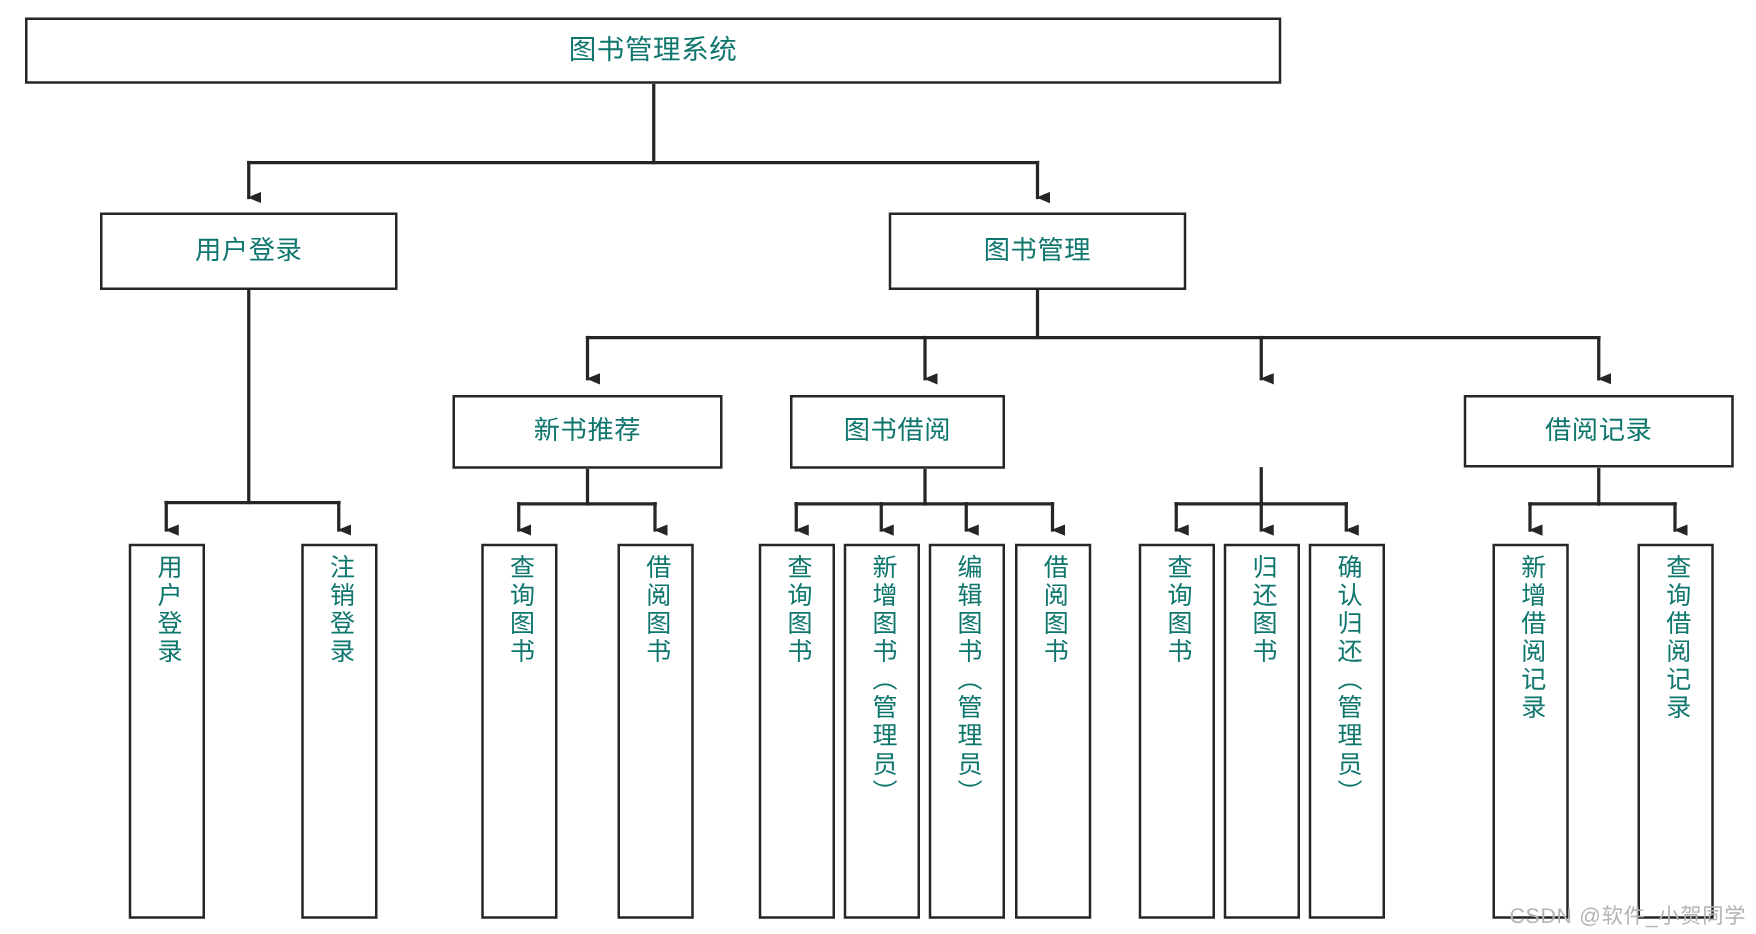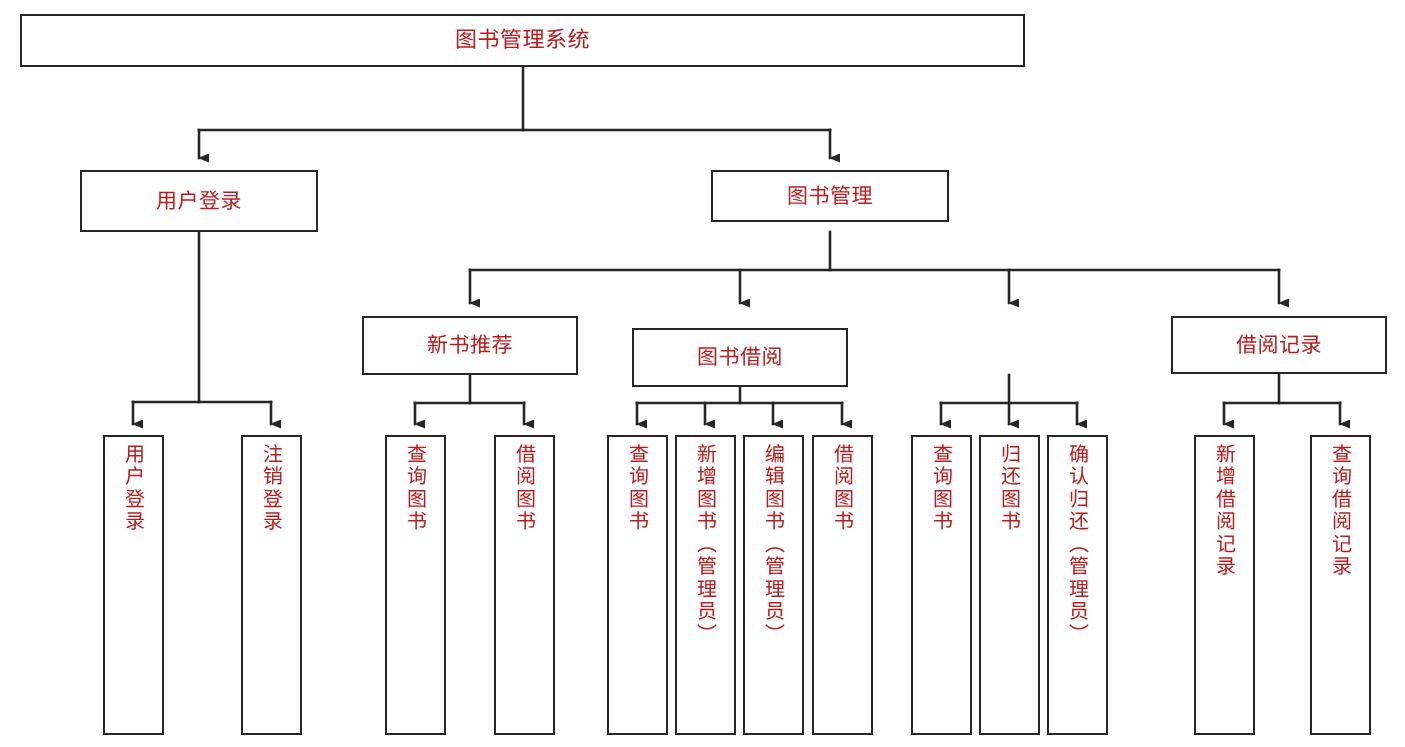--- a/index.html
+++ b/index.html
@@ -36,7 +36,7 @@
     overflow: hidden;
   }
   .node-label {
-    color: #b91c1c;
+    color: #0f766e;
     text-align: center;
     line-height: 1.28;
     letter-spacing: 0.5px;

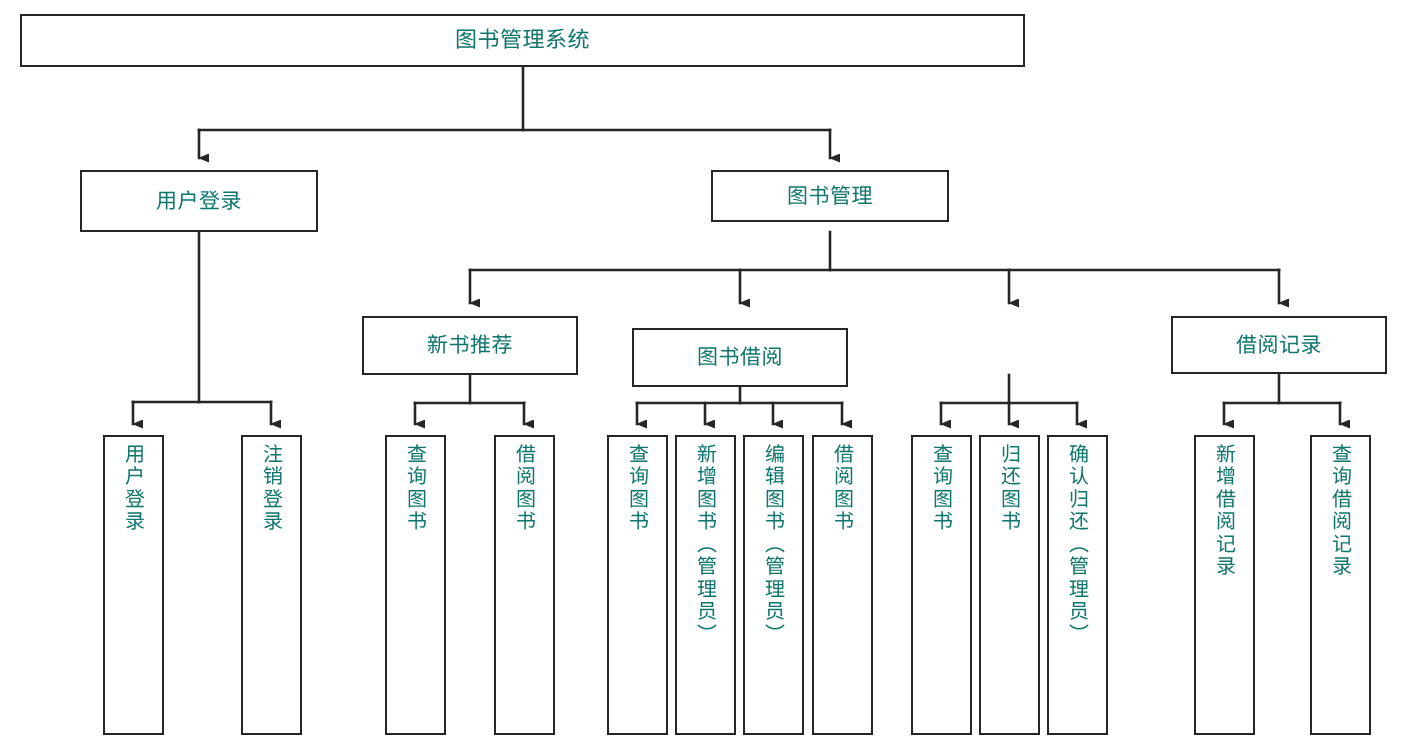--- a/index.html
+++ b/index.html
@@ -134,7 +134,7 @@
   <div class="node-box horizontal" style="left:80px; top:170px; width:238px; height:62px;">
     <span class="node-label">用户登录</span>
   </div>
-  <div class="node-box horizontal" style="left:711px; top:170px; width:238px; height:52px;">
+  <div class="node-box horizontal" style="left:711px; top:170px; width:238px; height:62px;">
     <span class="node-label">图书管理</span>
   </div>
 

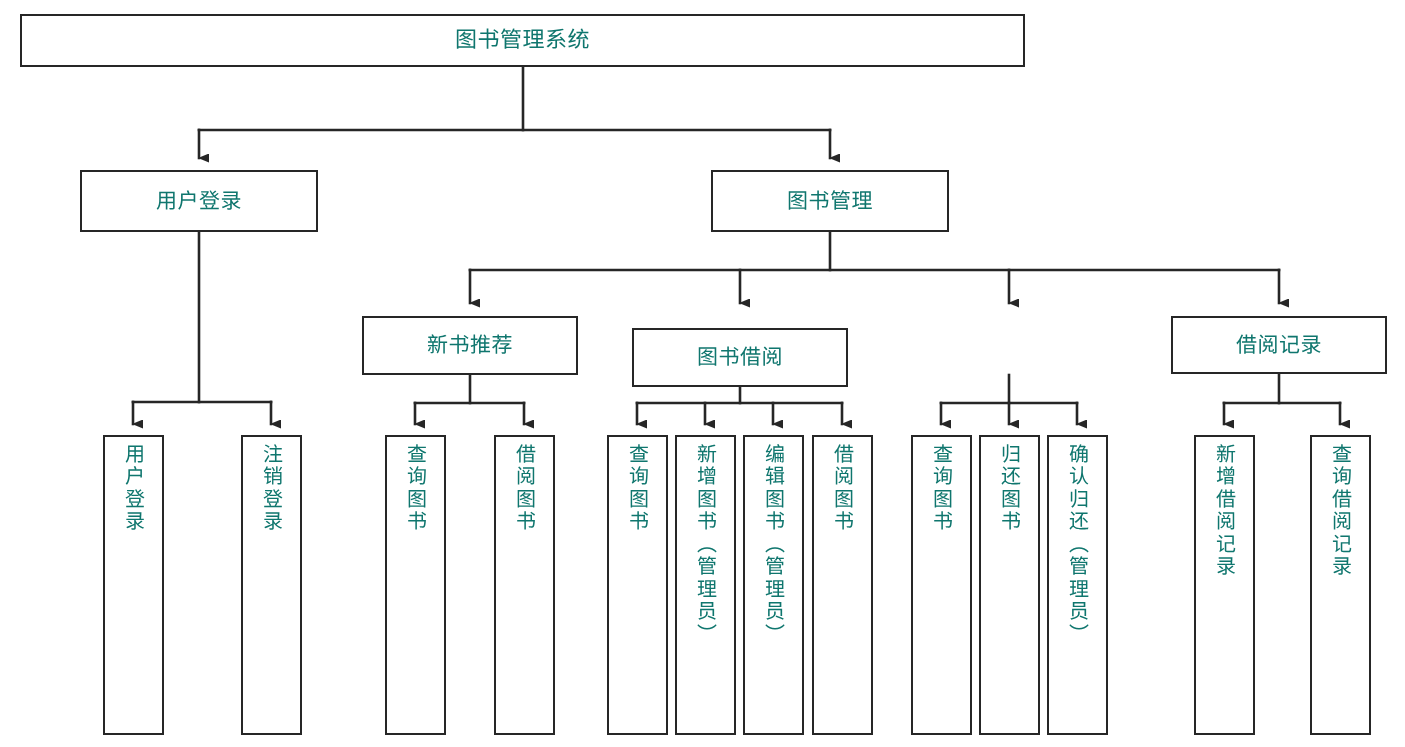--- a/index.html
+++ b/index.html
@@ -141,7 +141,7 @@
   <div class="node-box horizontal" style="left:362px; top:316px; width:216px; height:59px;align-items:center;">
     <span class="node-label">新书推荐</span>
   </div>
-  <div class="node-box horizontal" style="left:632px; top:328px; width:216px; height:59px;">
+  <div class="node-box horizontal" style="left:632px; top:316px; width:172px; height:59px;">
     <span class="node-label">图书借阅</span>
   </div>
   <div class="node-box horizontal" style="left:1171px; top:316px; width:216px; height:58px;">

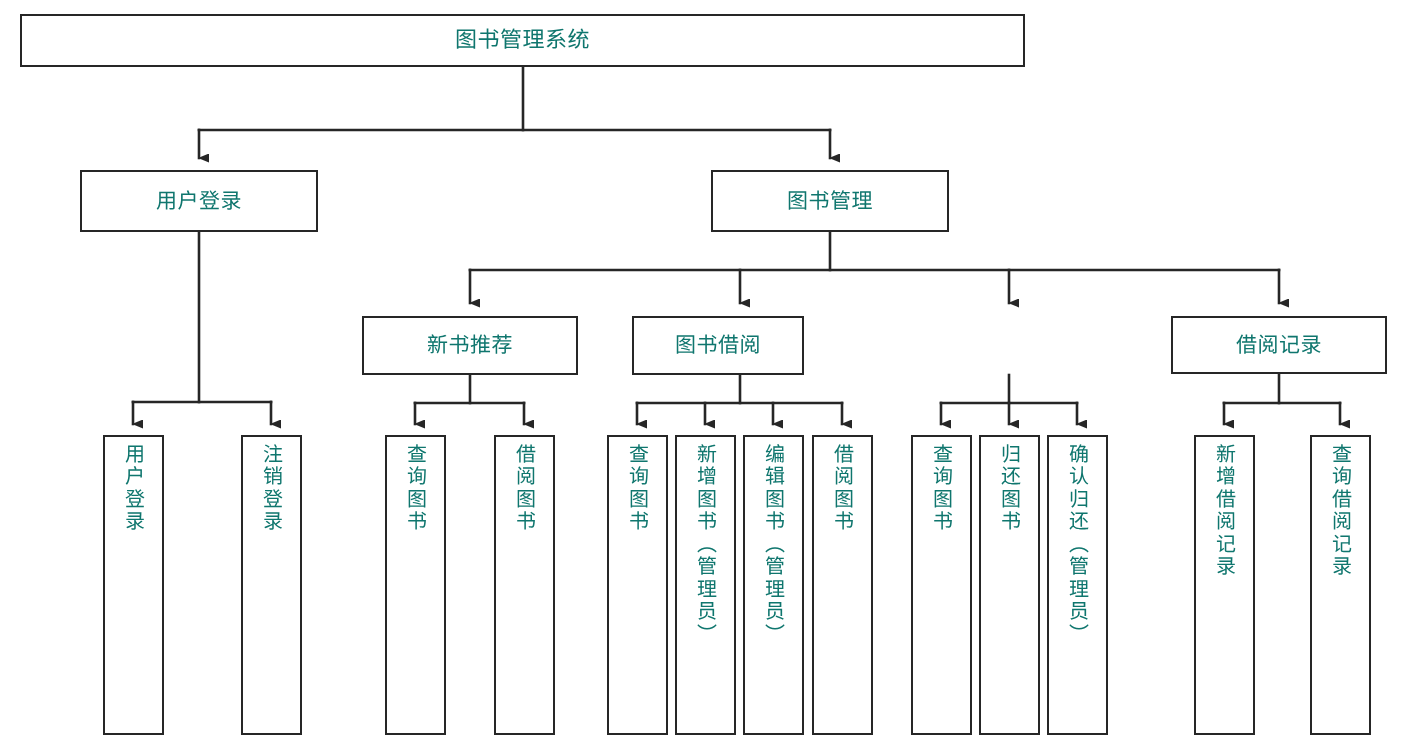--- a/index.html
+++ b/index.html
@@ -192,6 +192,7 @@
     <span class="node-label">查询借阅记录</span>
   </div>
 
+  <div class="watermark">CSDN @软件_小贺同学</div>
 
 </div>
 

